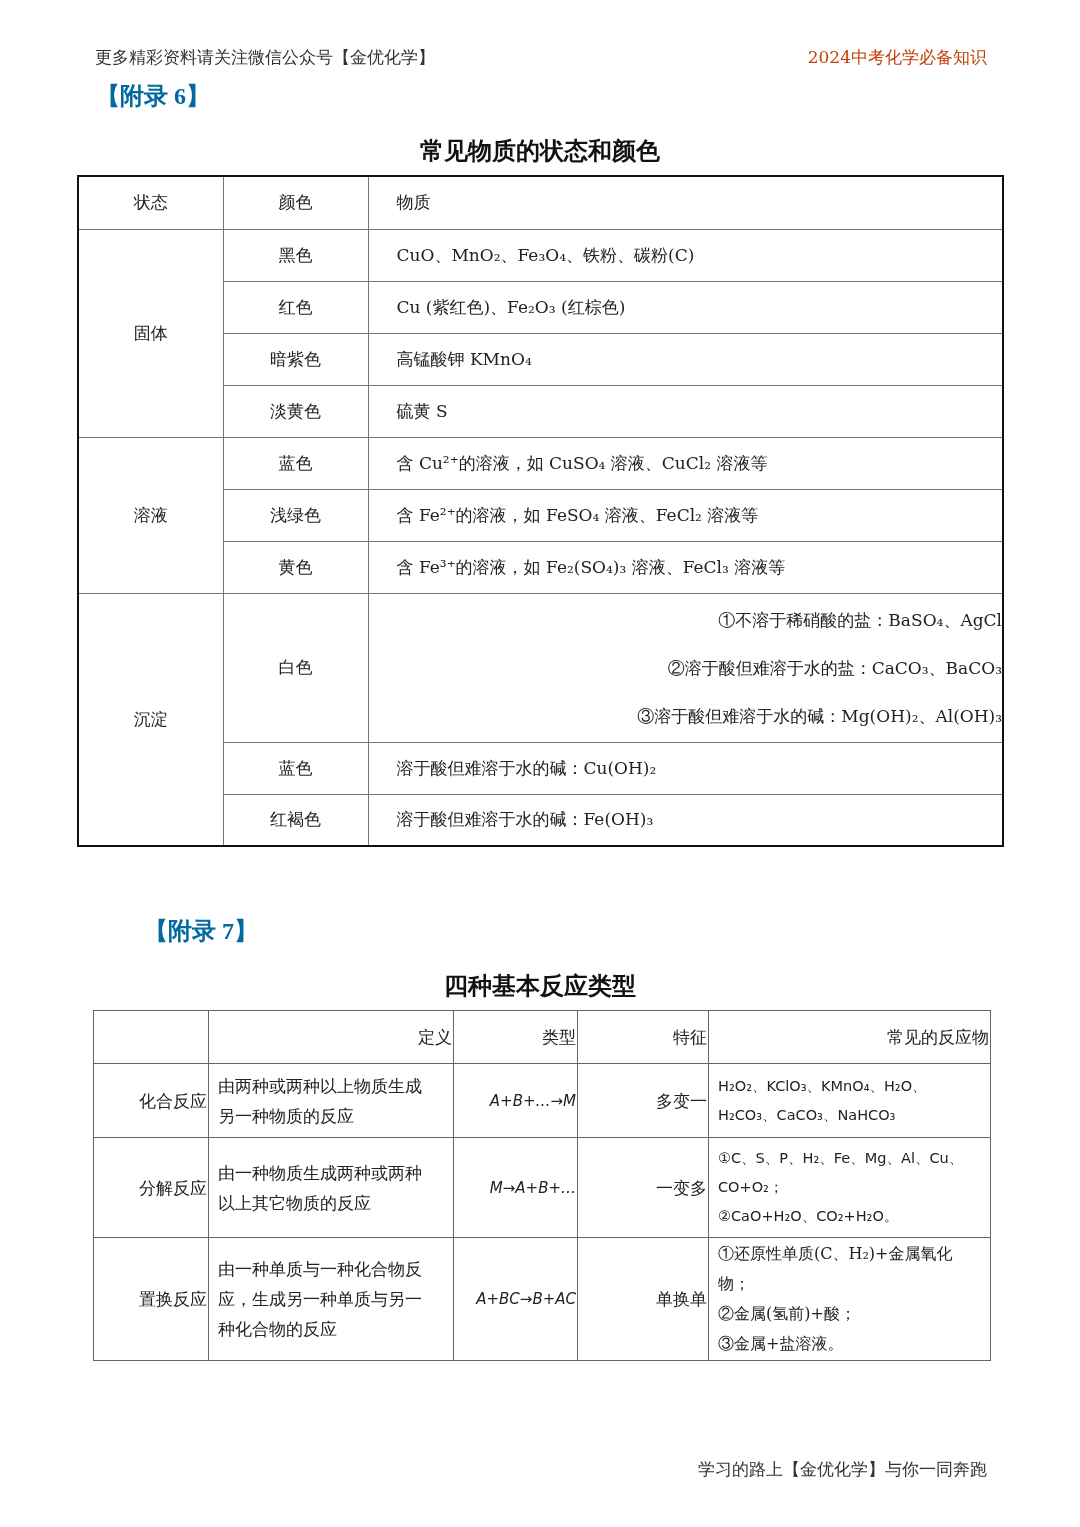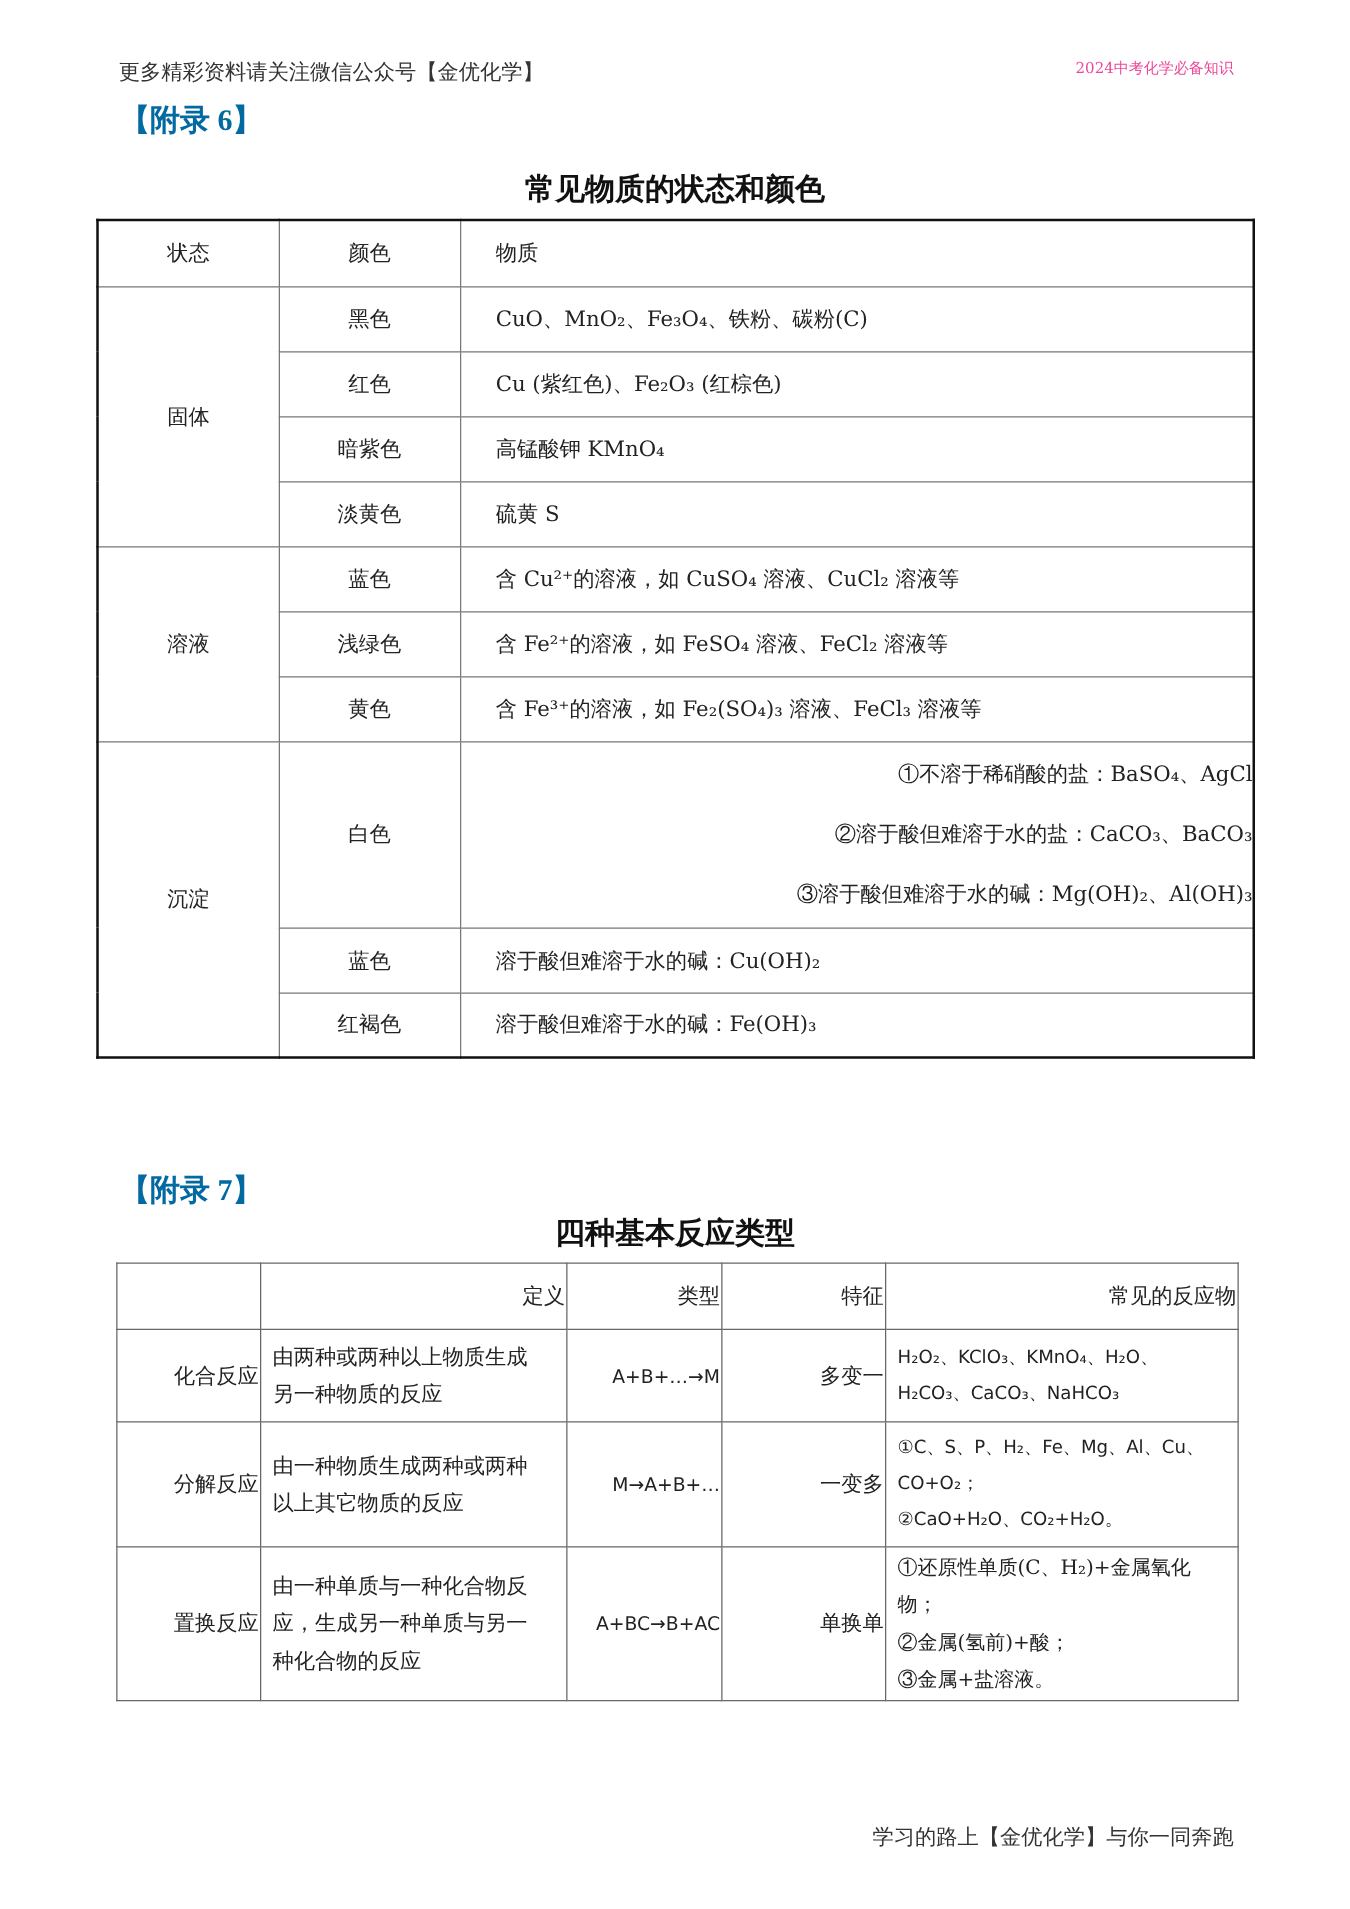--- a/index.html
+++ b/index.html
@@ -6,7 +6,7 @@
   body { width:1080px; height:1527px; position:relative; overflow:hidden;
          font-family:"DejaVu Serif","Liberation Serif",serif; color:#222; }
   .hdr-left { position:absolute; left:95px; top:46px; font-size:17px; color:#333; }
-  .hdr-right { position:absolute; right:93px; top:46px; font-size:12px; color:#ec4899; }
+  .hdr-right { position:absolute; right:93px; top:46px; font-size:17px; color:#c2410c; }
   .appendix { position:absolute; left:96px; font-size:24px; font-weight:bold;
               font-family:Liberation Serif, serif; color:#0369a1; }
   .title { position:absolute; left:0; width:1080px; text-align:center; font-size:24px;

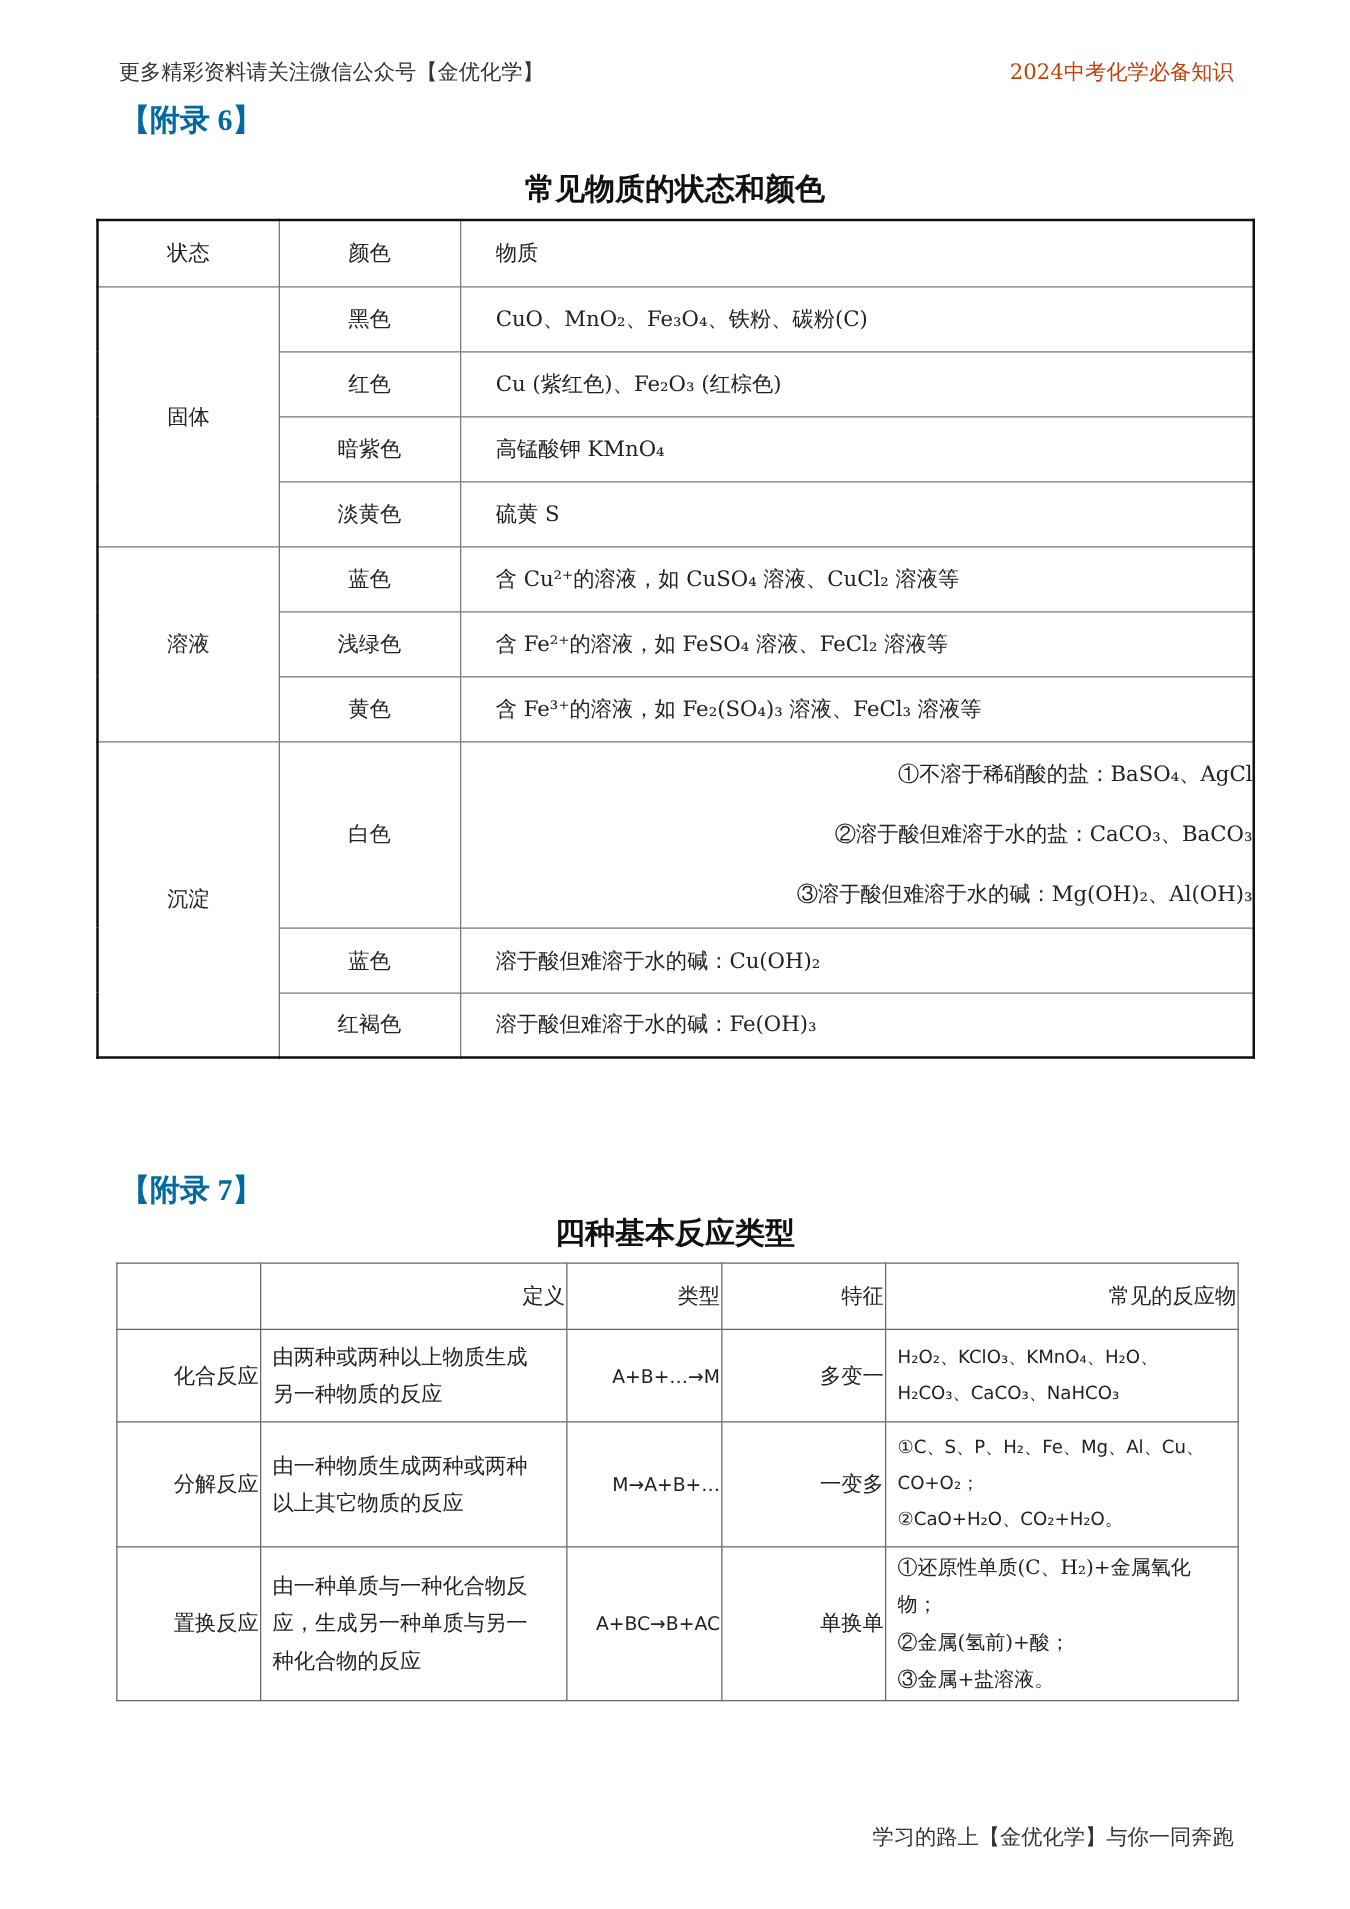--- a/index.html
+++ b/index.html
@@ -100,7 +100,7 @@
 </tbody>
   </table>
 
-<div class="appendix" style="top:936px;">【附录 7】</div>
+<div class="appendix" style="top:915px;margin-left:48px;">【附录 7】</div>
 <div class="title" style="top:970px;">四种基本反应类型</div>
 
 <table id="t7">

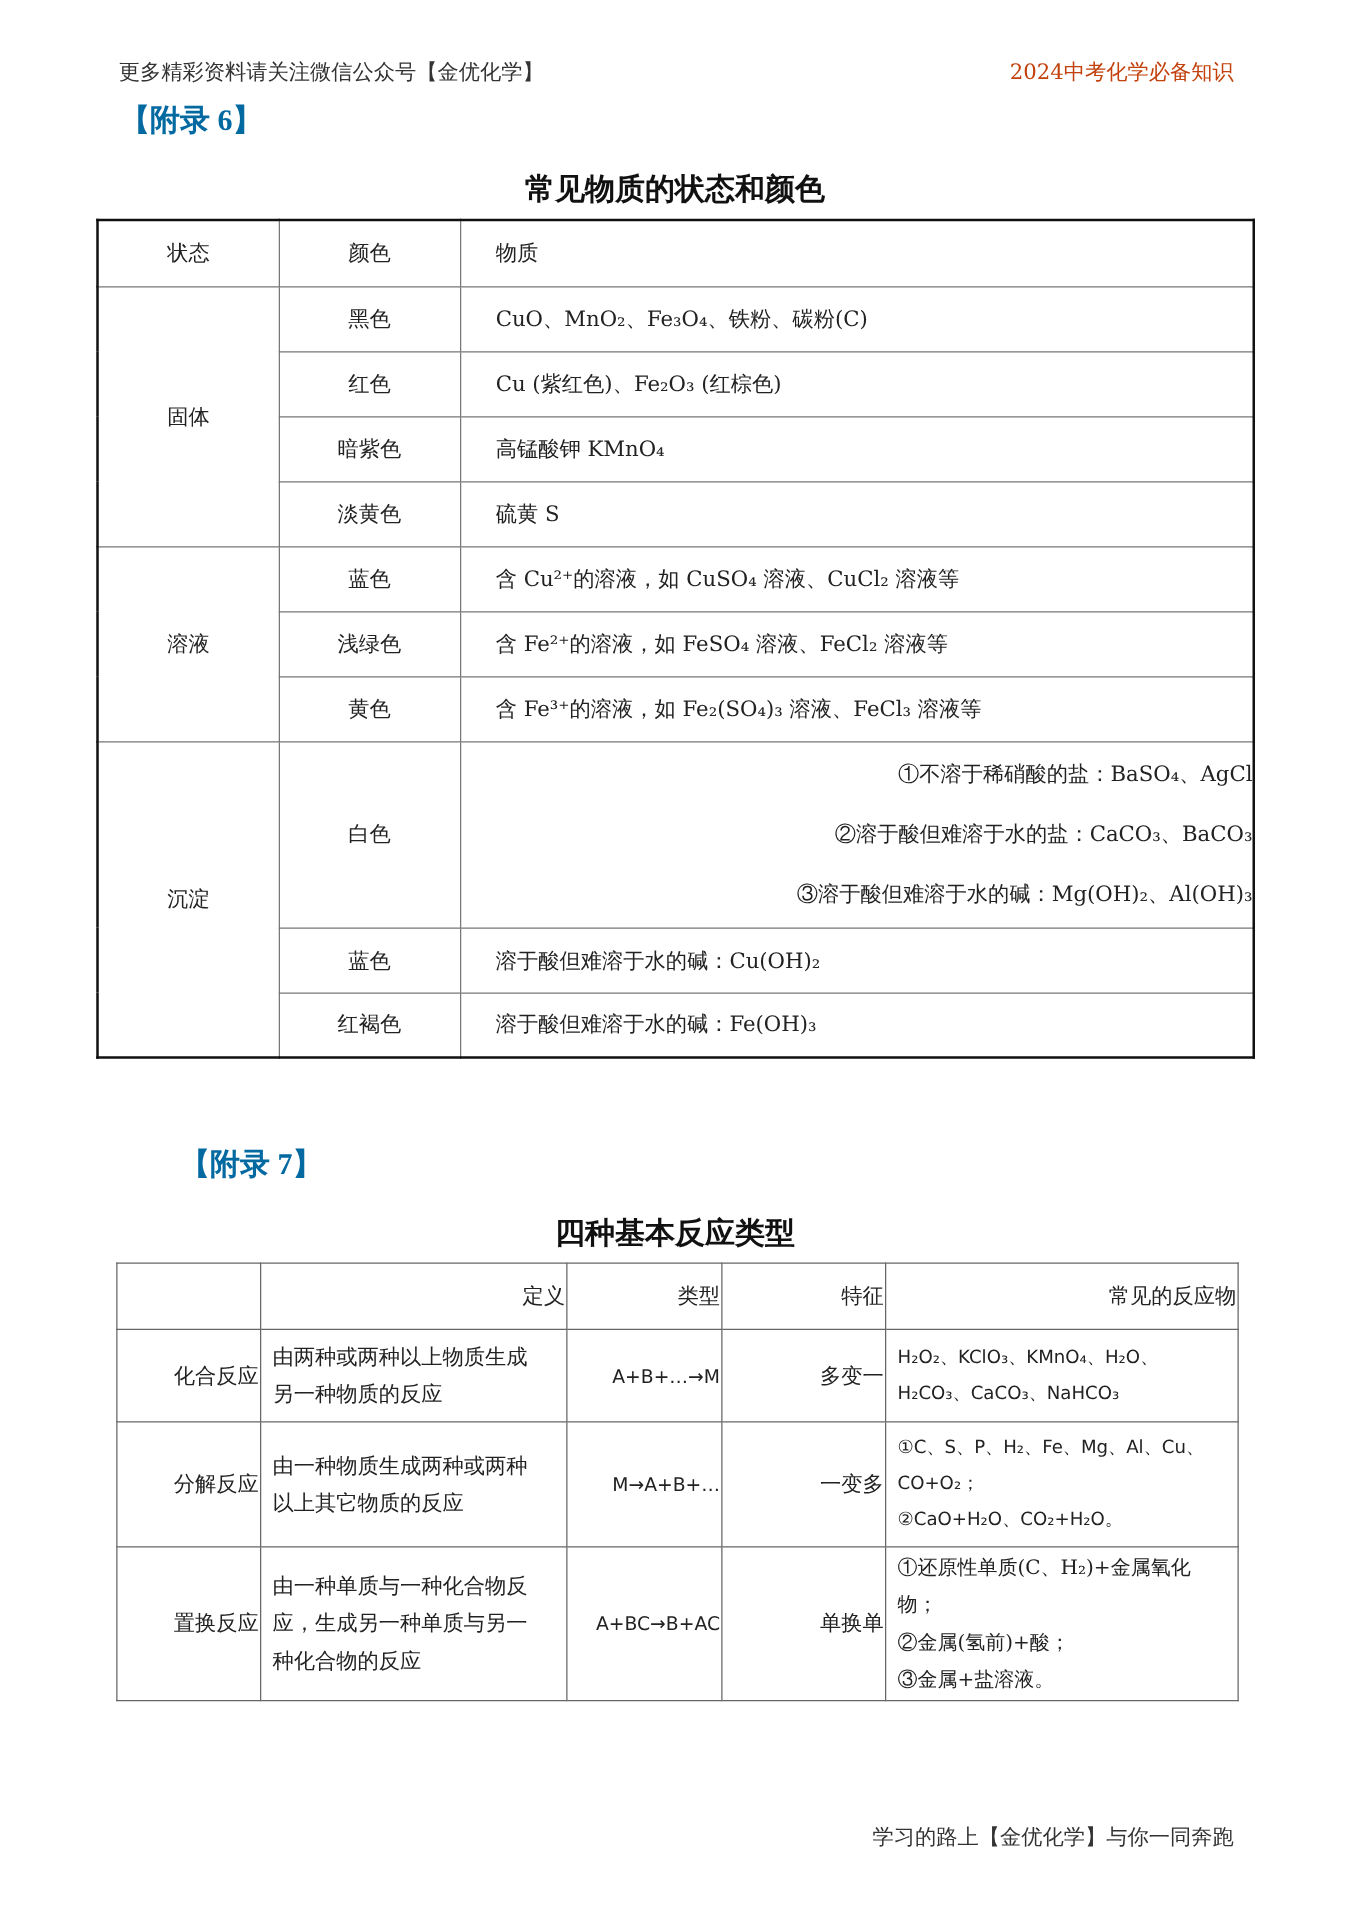--- a/index.html
+++ b/index.html
@@ -21,7 +21,7 @@
   #t7 td { border:1px solid #666; font-size:17px; vertical-align:middle; line-height:30px; }
   #t7 td.c { text-align:right; }
   #t7 td.l { padding-left:9px; padding-right:18px; }
-  #t7 .sans { font-family:"DejaVu Sans","Liberation Sans",sans-serif; font-size:15px; }
+  #t7 .sans { font-family:"DejaVu Sans","Liberation Sans",sans-serif; font-size:15px;font-style:italic; }
   #t7 .reac { font-family:"DejaVu Sans","Liberation Sans",sans-serif; font-size:14.5px; line-height:29px; }
   .line { display:block; line-height:48px;text-align:right; }
   .footer { position:absolute; right:93px; top:1458px; font-size:17px; color:#333; }

